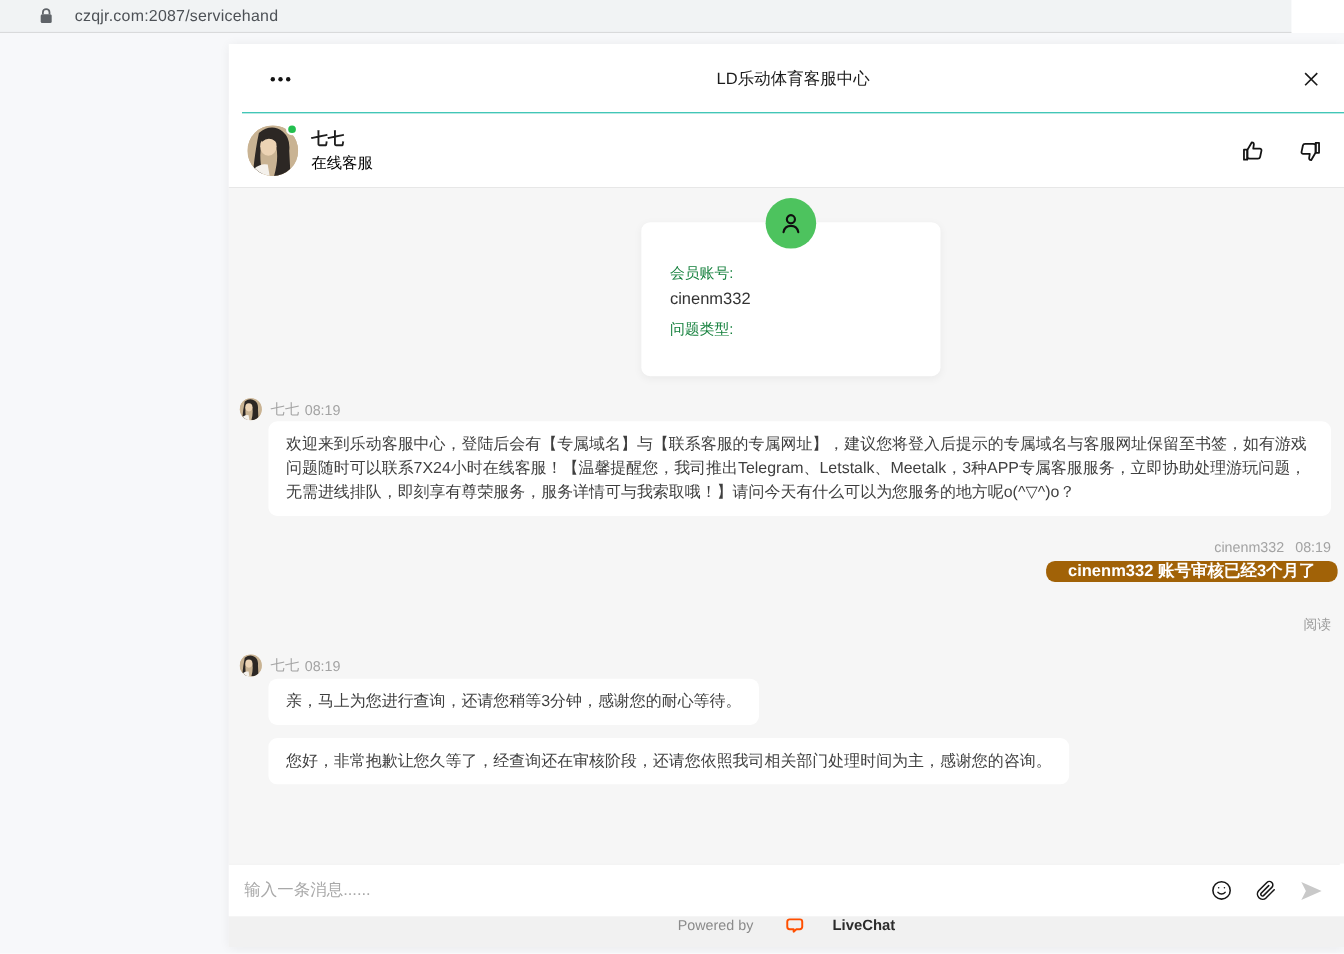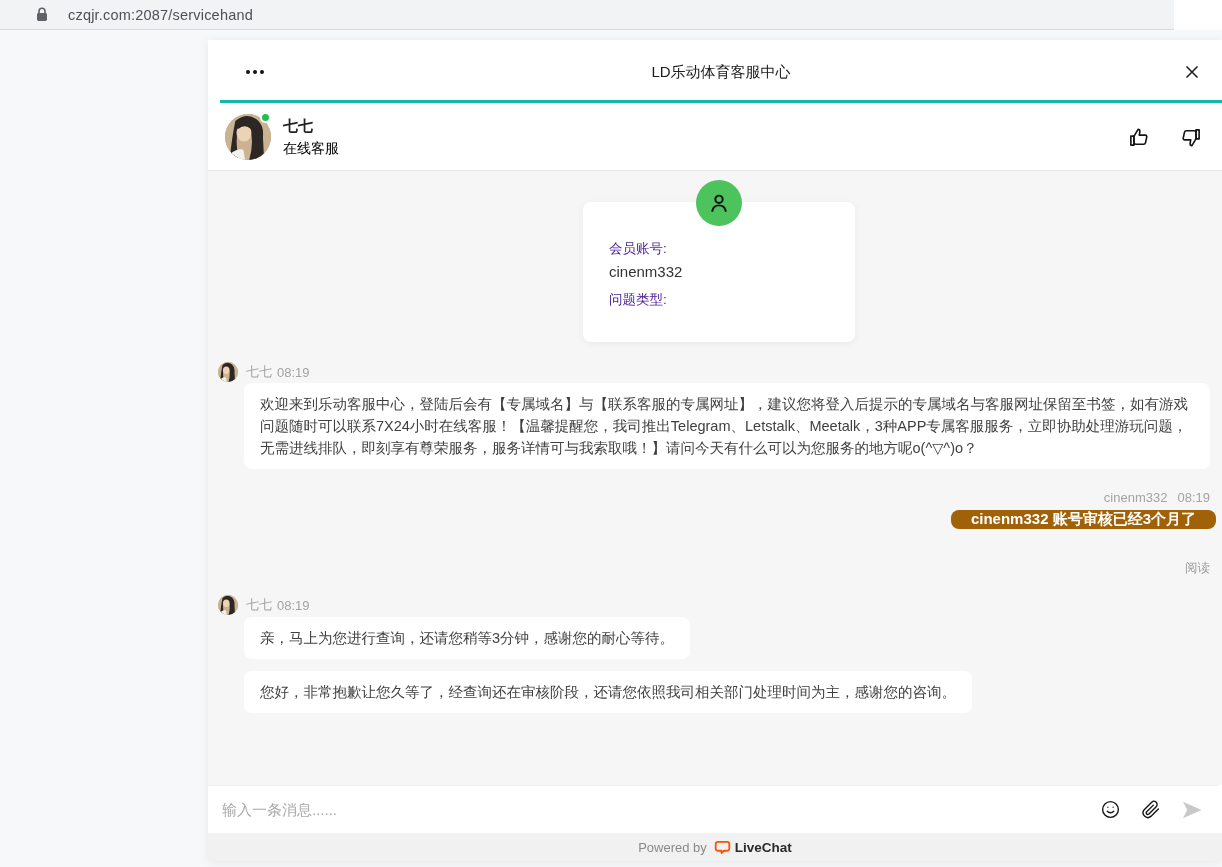--- a/index.html
+++ b/index.html
@@ -28,7 +28,7 @@
   }
 
   
-  .w-header { position:absolute; top:0; left:12px; right:0; height:63px; background:#fff; border-bottom:3px solid #14b8a6; }
+  .w-header { position:absolute; top:0; left:12px; right:0; height:63px; background:#fff; border-bottom:1px solid #14b8a6; }
   .menu-btn { position:absolute; left:20px; top:0; height:63px; display:flex; align-items:center; cursor:pointer; padding:0 6px; }
   .dots { display:flex; gap:3px; }
   .dots i { width:4px; height:4px; border-radius:50%; background:#141414; display:block; }

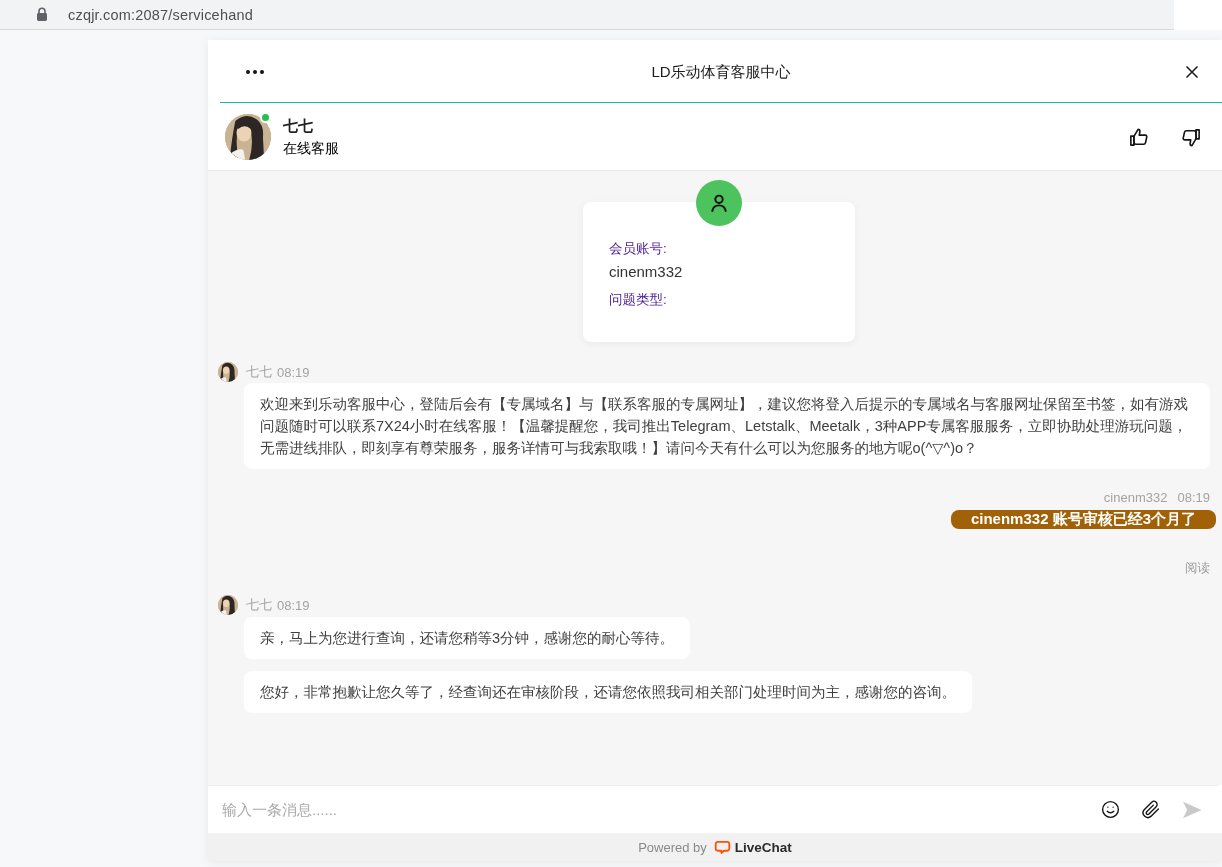--- a/index.html
+++ b/index.html
@@ -55,7 +55,7 @@
               background:#4dc35e; display:flex; align-items:center; justify-content:center; z-index:2; }
   .prechat-card { position:absolute; left:375px; top:31px; width:272px; height:140px; background:#fff;
                   border-radius:8px; box-shadow:0 2px 8px rgba(0,0,0,.05); padding:38px 20px 0 26px; z-index:1; }
-  .c-label { font-size:13.5px; color:#4c1d95; margin-bottom:5px; }
+  .c-label { font-size:13.5px; color:#15803d; margin-bottom:5px; }
   .c-value { font-size:15px; color:#333; margin-bottom:11px; }
 
   .meta { position:absolute; display:flex; align-items:center; font-size:13px; color:#a3a3a3; }

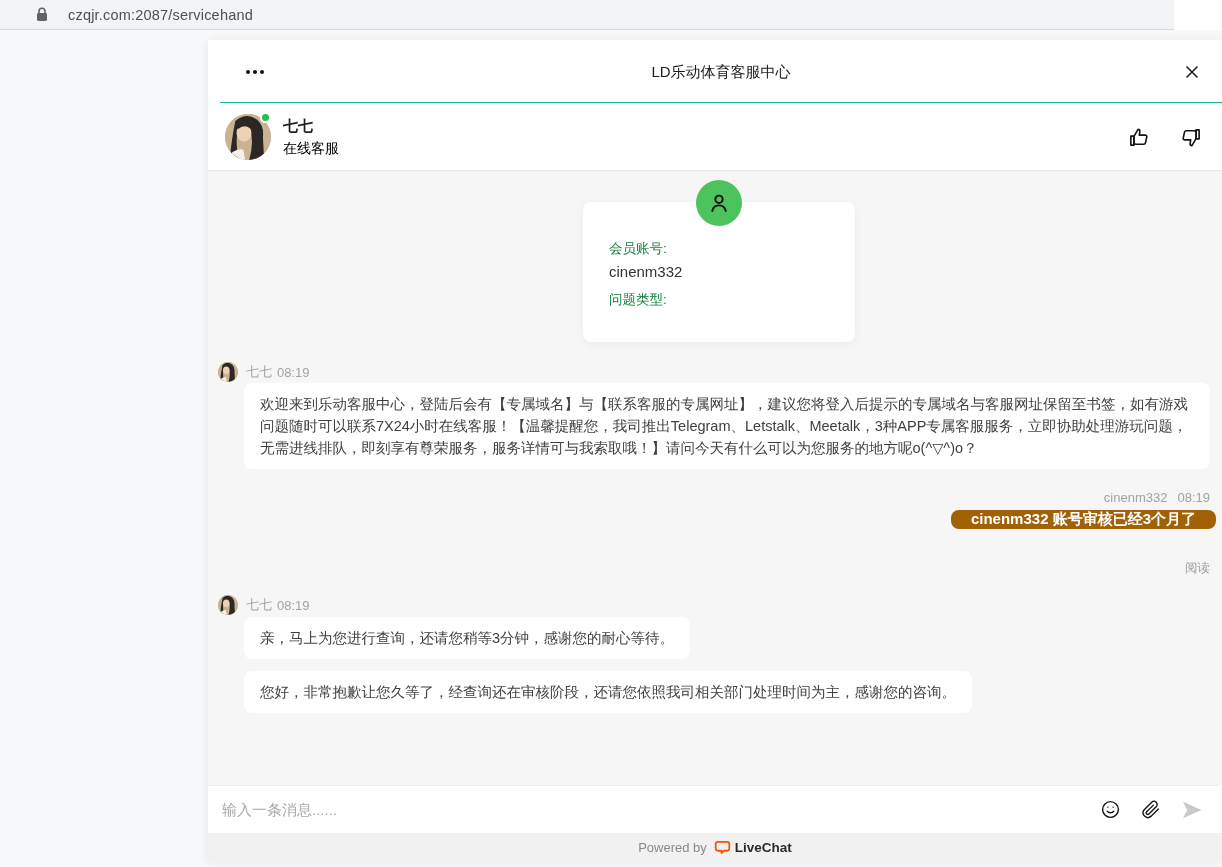--- a/index.html
+++ b/index.html
@@ -88,7 +88,7 @@
 
   
   .w-footer { position:absolute; left:0; right:0; top:793px; height:28px; background:#f1f1f1;
-              display:flex; align-items:center; justify-content:center; cursor:pointer; }
+              display:flex; justify-content:center; cursor:pointer;gap:22px; }
   .pb-text { font-size:13px; color:#8a8a8a; margin-right:7px; }
   .lc-logo { margin-right:4px; display:block; }
   .brand-text { font-size:13.5px; font-weight:bold; color:#2b2b2b; }

